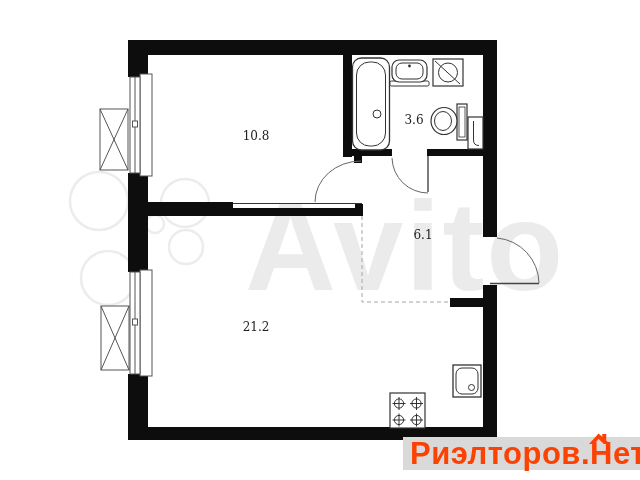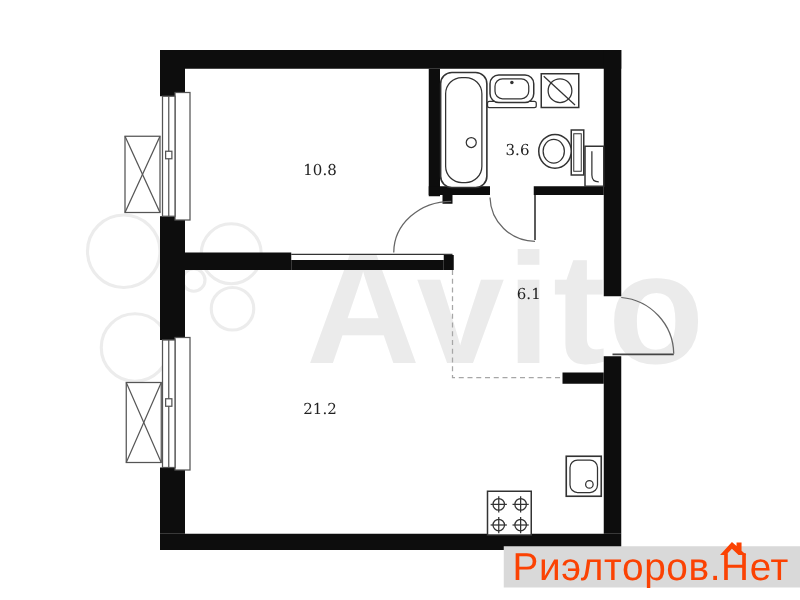--- a/index.html
+++ b/index.html
@@ -10,7 +10,7 @@
   .plan{z-index:2;}
   .realtor-wm{position:absolute;z-index:3;left:403px;top:437px;width:237px;height:33px;
       background:#d9d9d9;color:#fb4203;font-size:31px;line-height:33px;
-      padding-left:7px;box-sizing:border-box;white-space:nowrap;letter-spacing:.5px;}
+      padding-left:7px;box-sizing:border-box;white-space:nowrap;letter-spacing:.5px;font-weight:bold;}
   .rw-n{position:relative;display:inline-block;}
   .rw-n svg{position:absolute;left:50%;transform:translateX(-52%);top:-4px;}
   svg text.room-label{font-family:"DejaVu Serif",serif;font-size:12px;fill:#222;}

